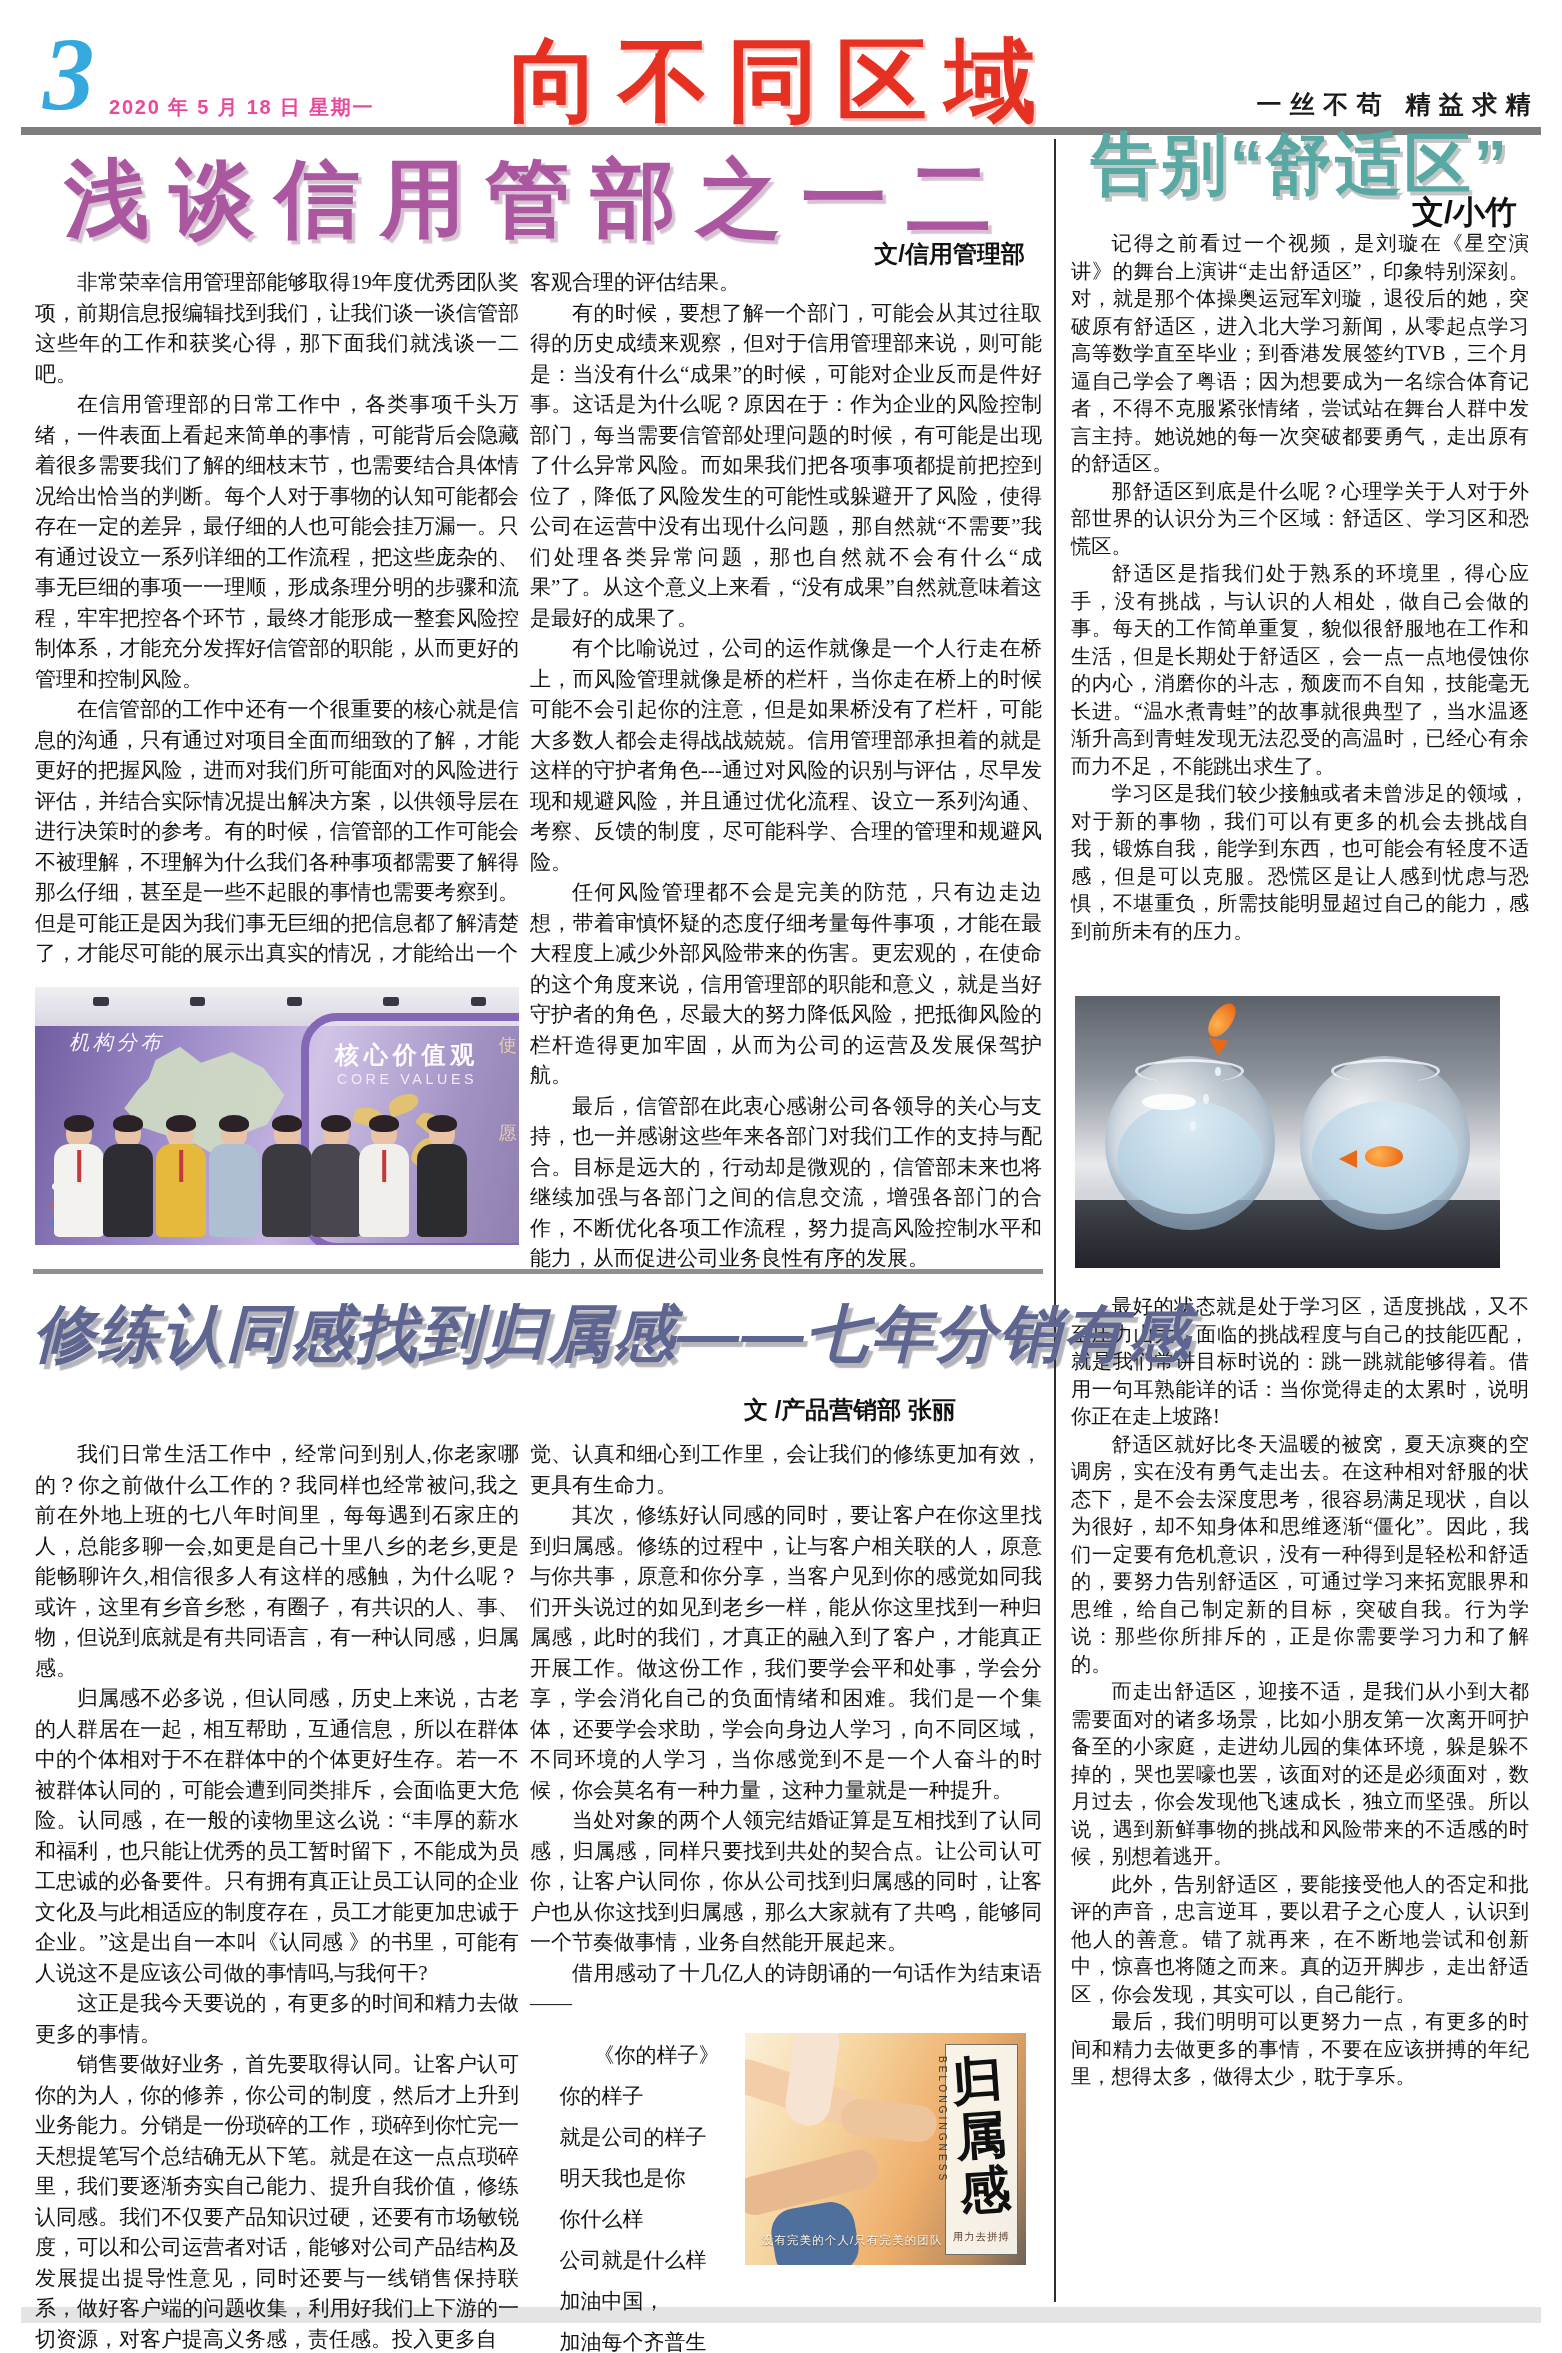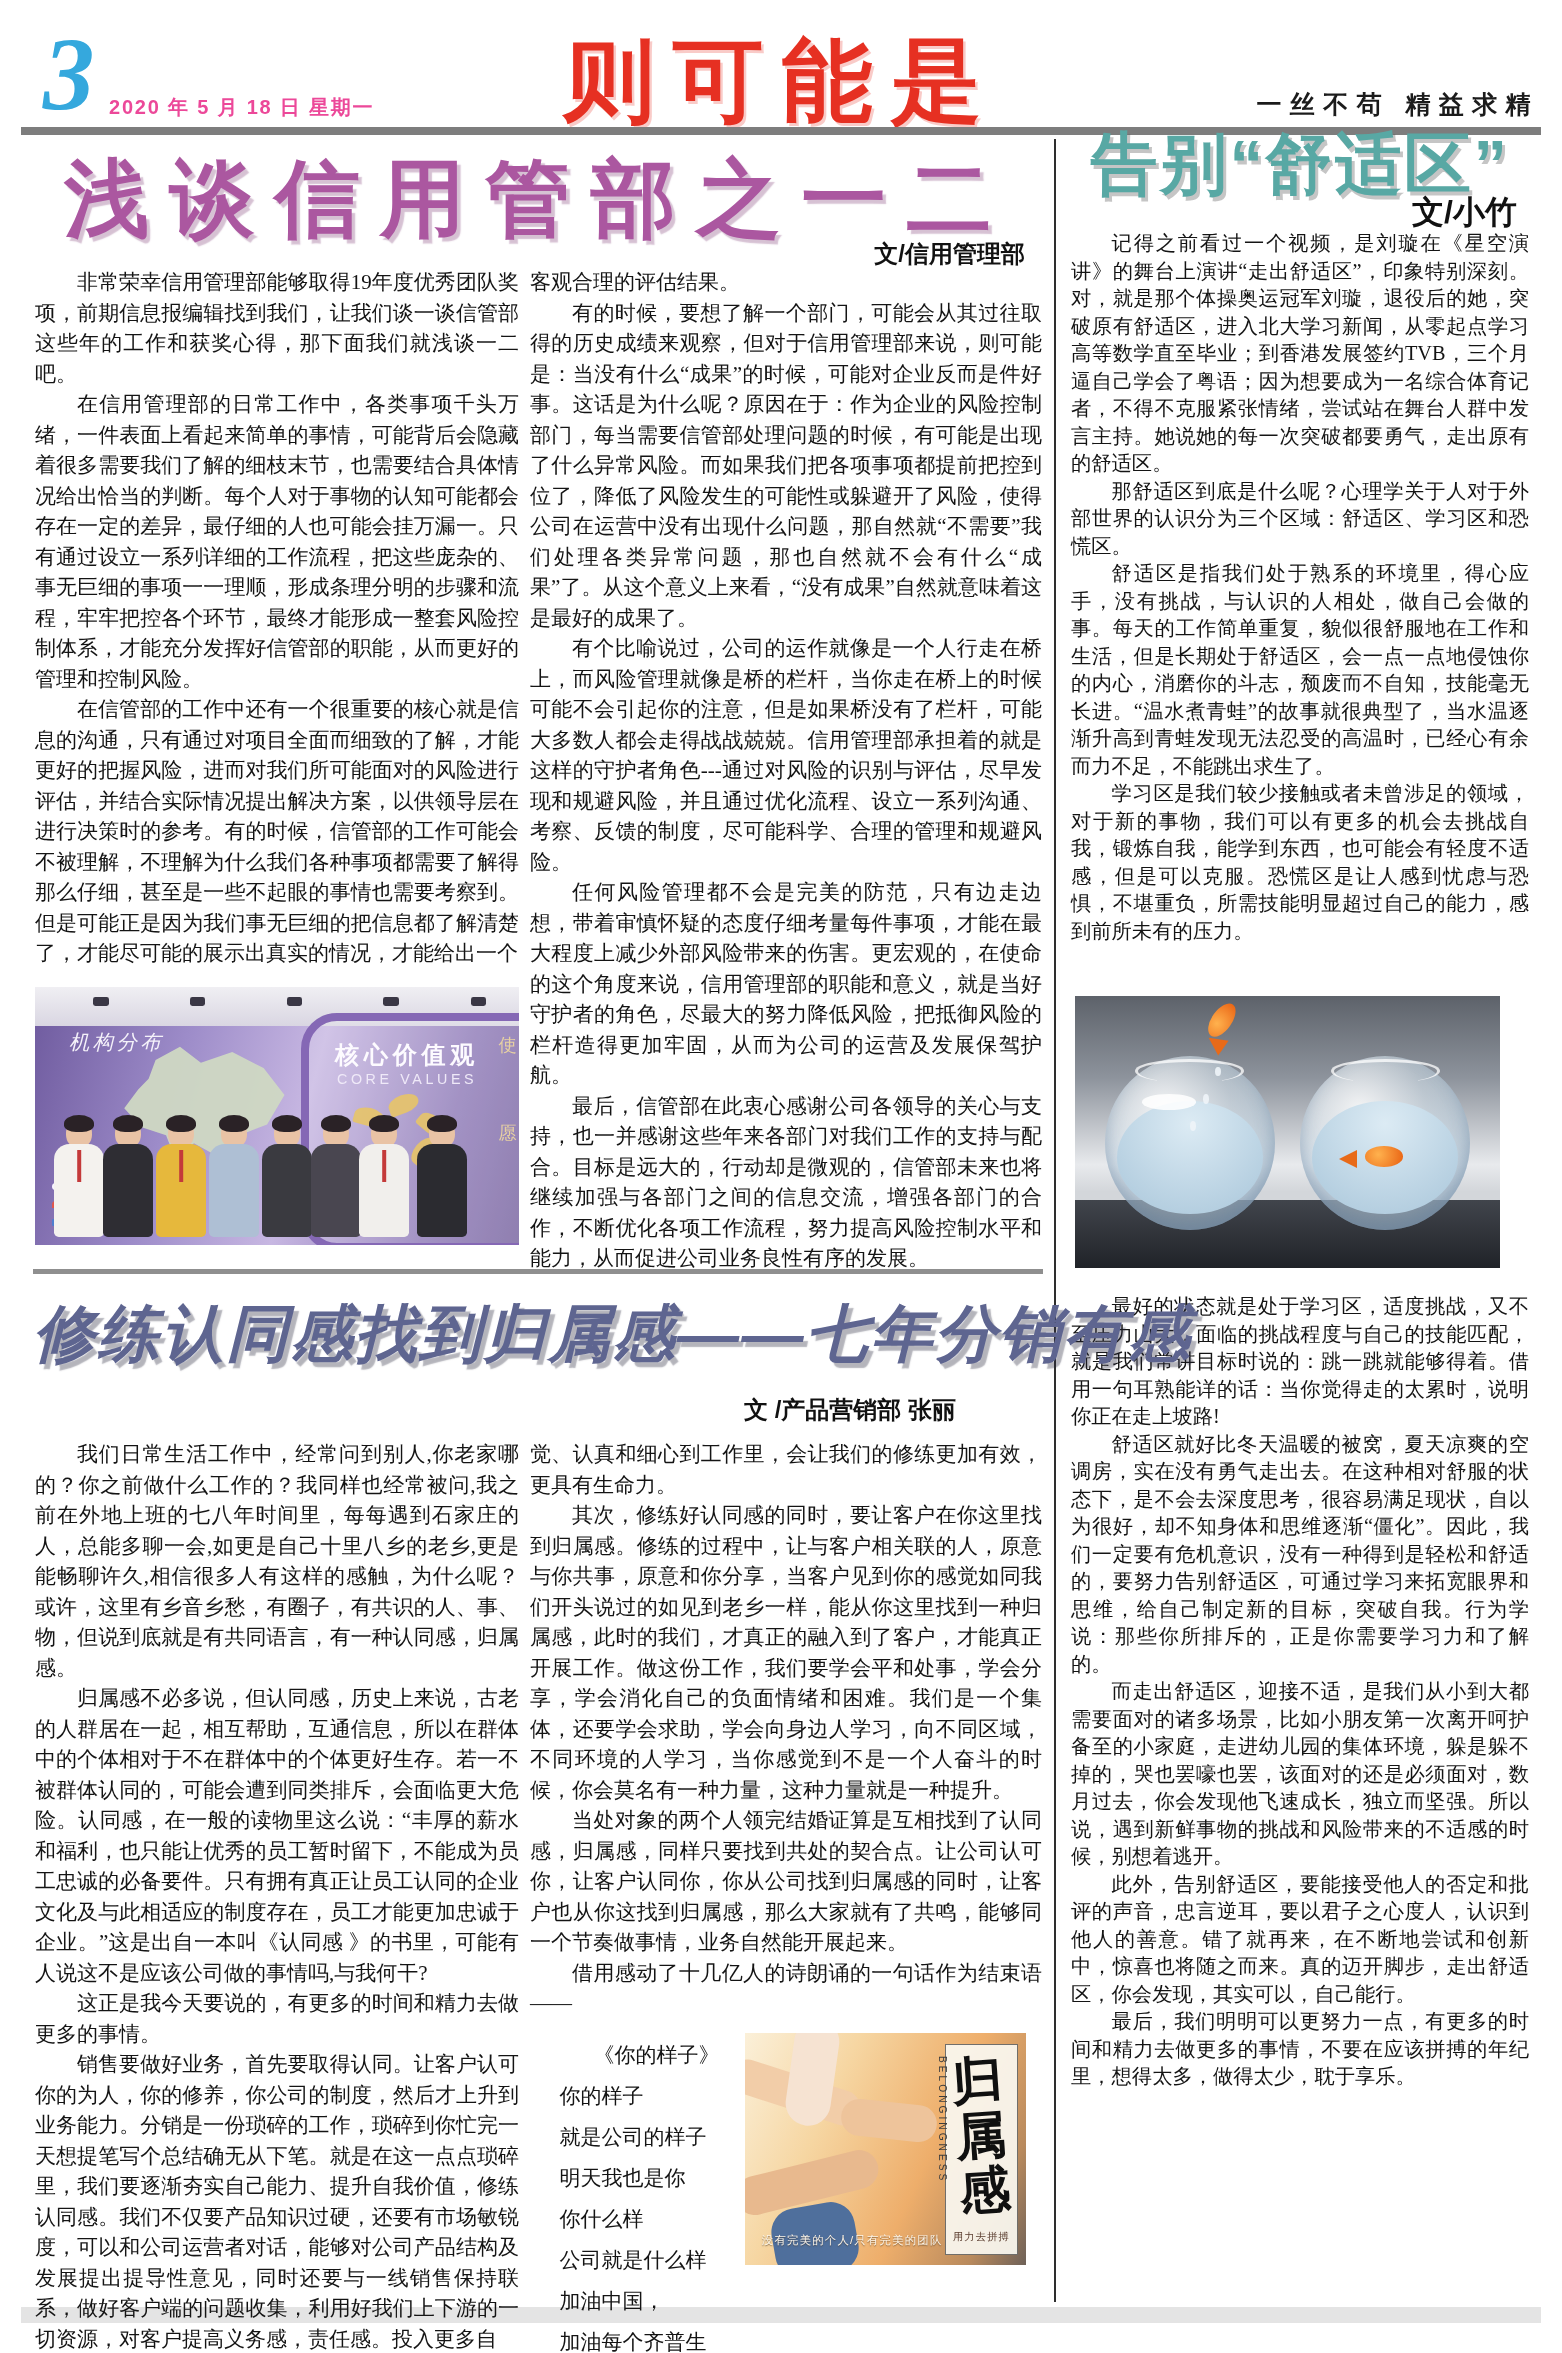--- a/index.html
+++ b/index.html
@@ -126,7 +126,7 @@
 
   <div class="pagenum">3</div>
   <div class="date">2020 年 5 月 18 日  星期一</div>
-  <div class="masthead">则可能是</div>
+  <div class="masthead">向不同区域</div>
   <div class="slogan">一丝不苟  精益求精</div>
   <div class="header-rule"></div>
 

